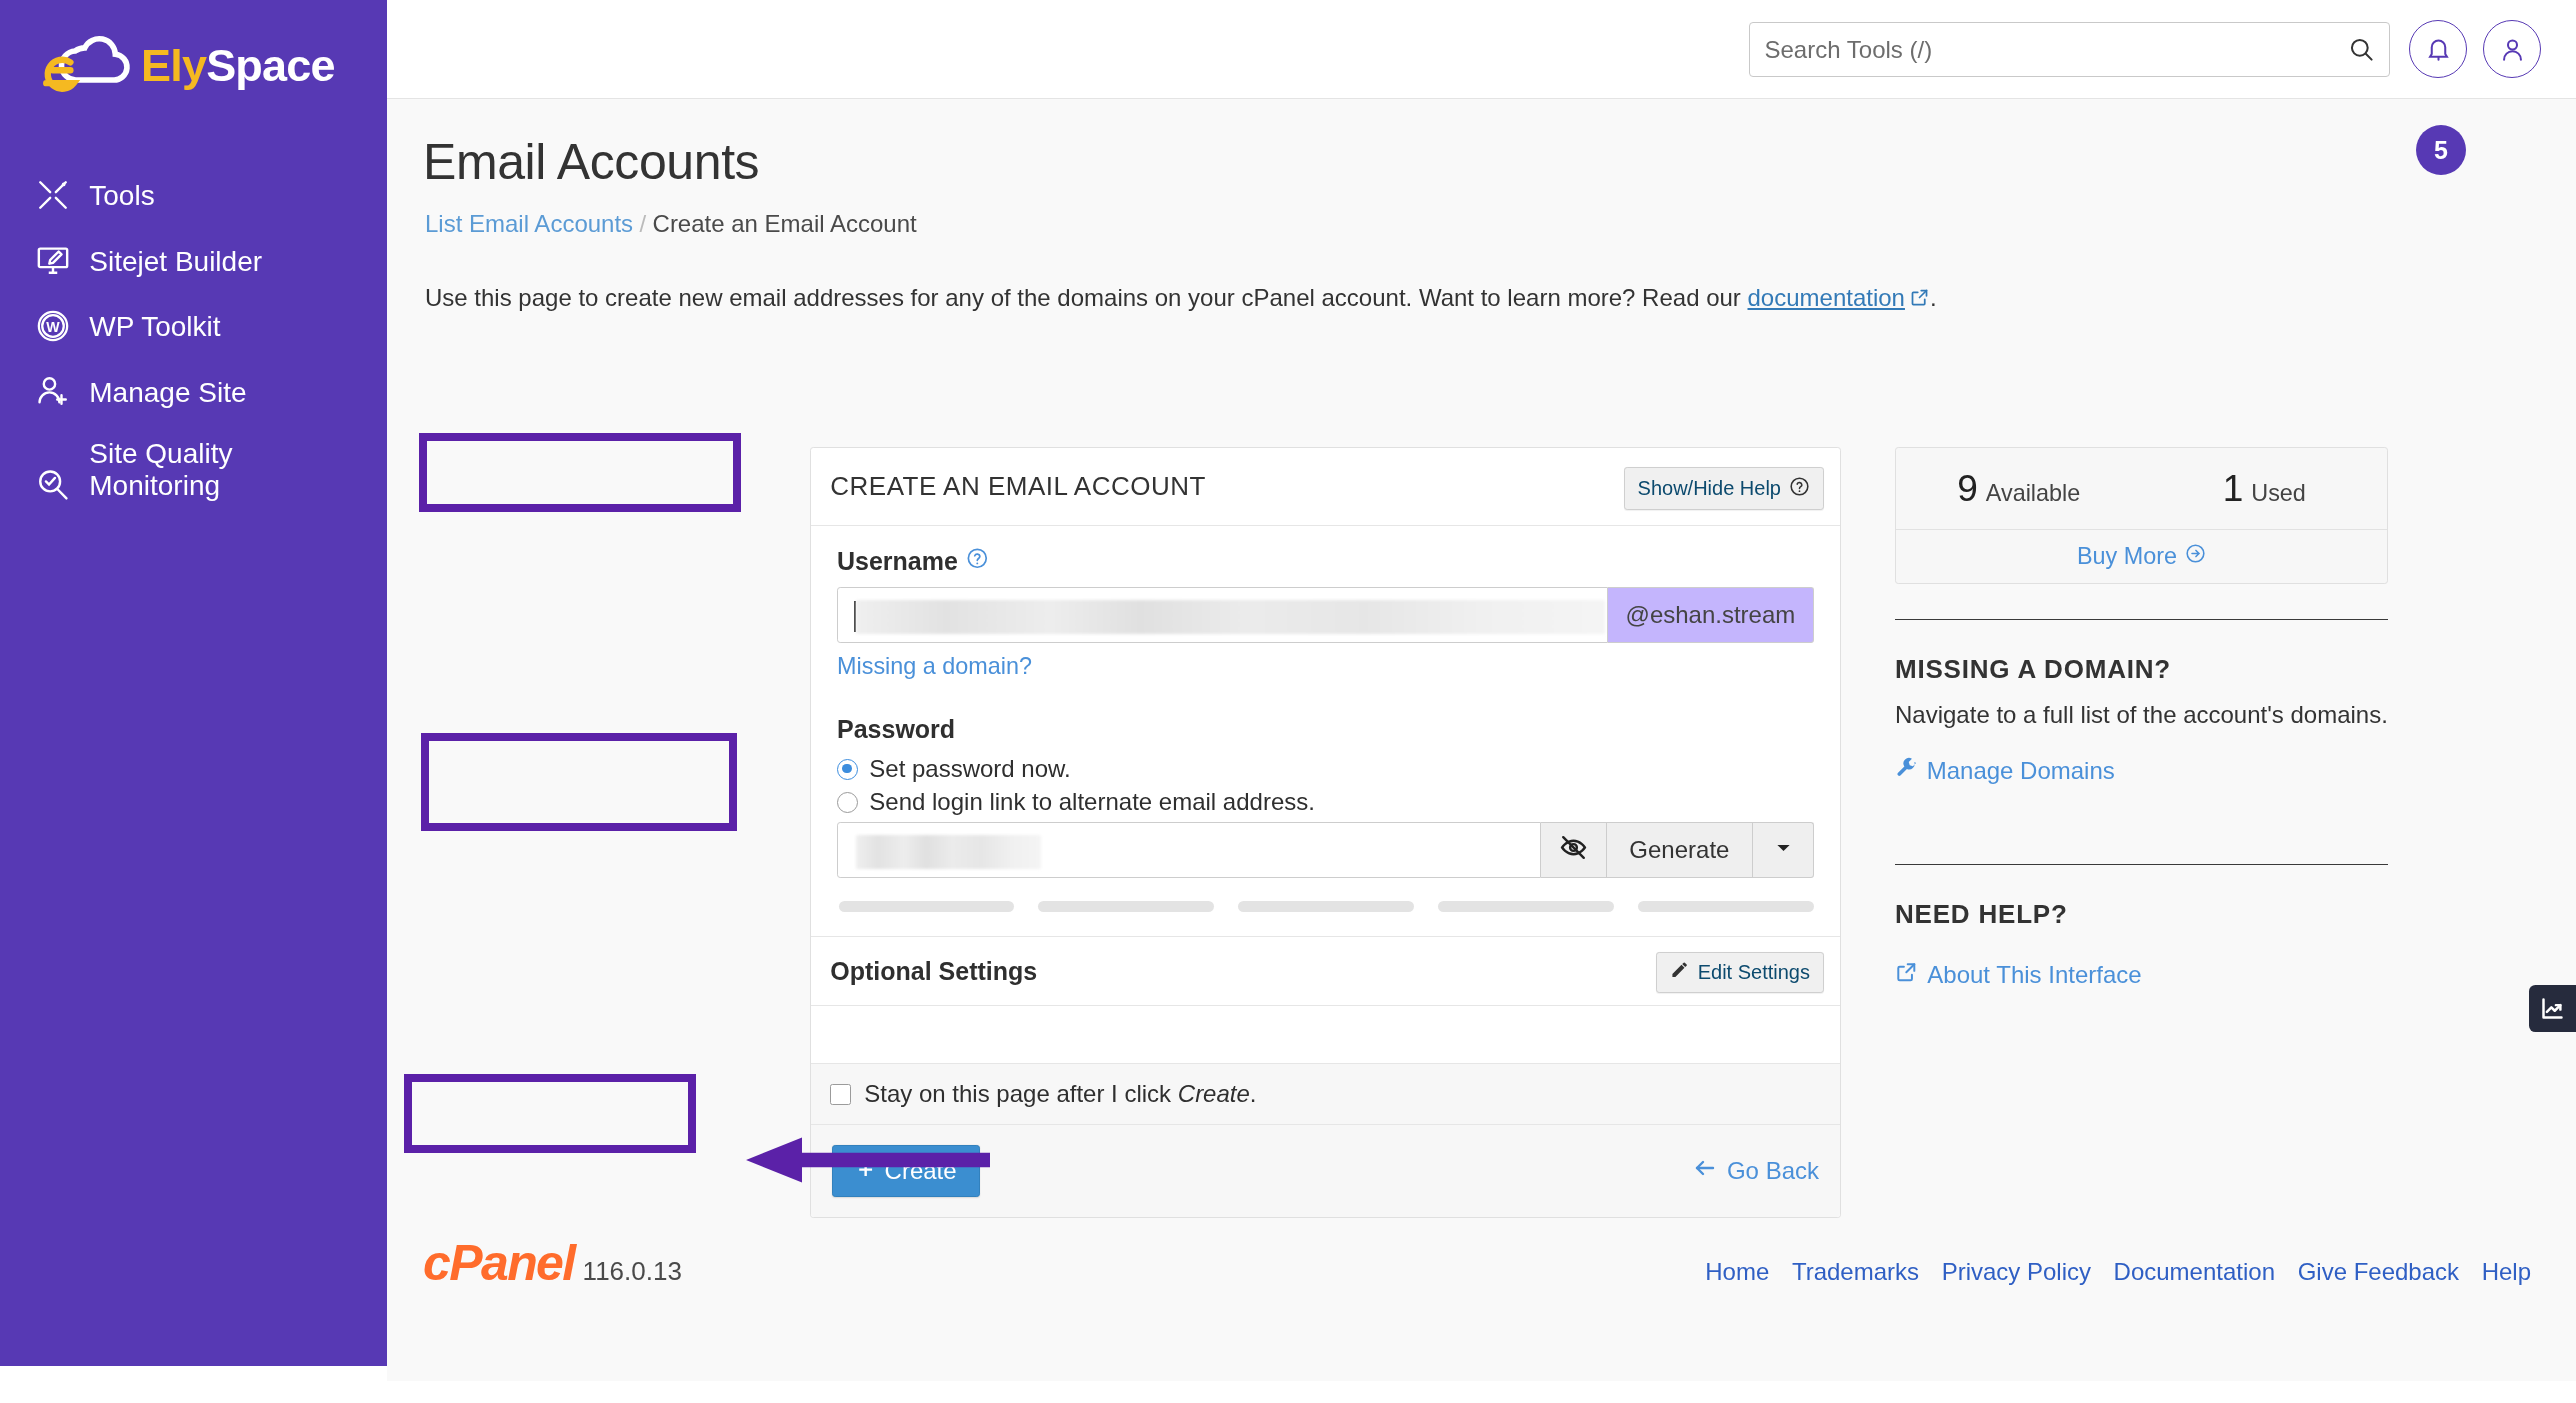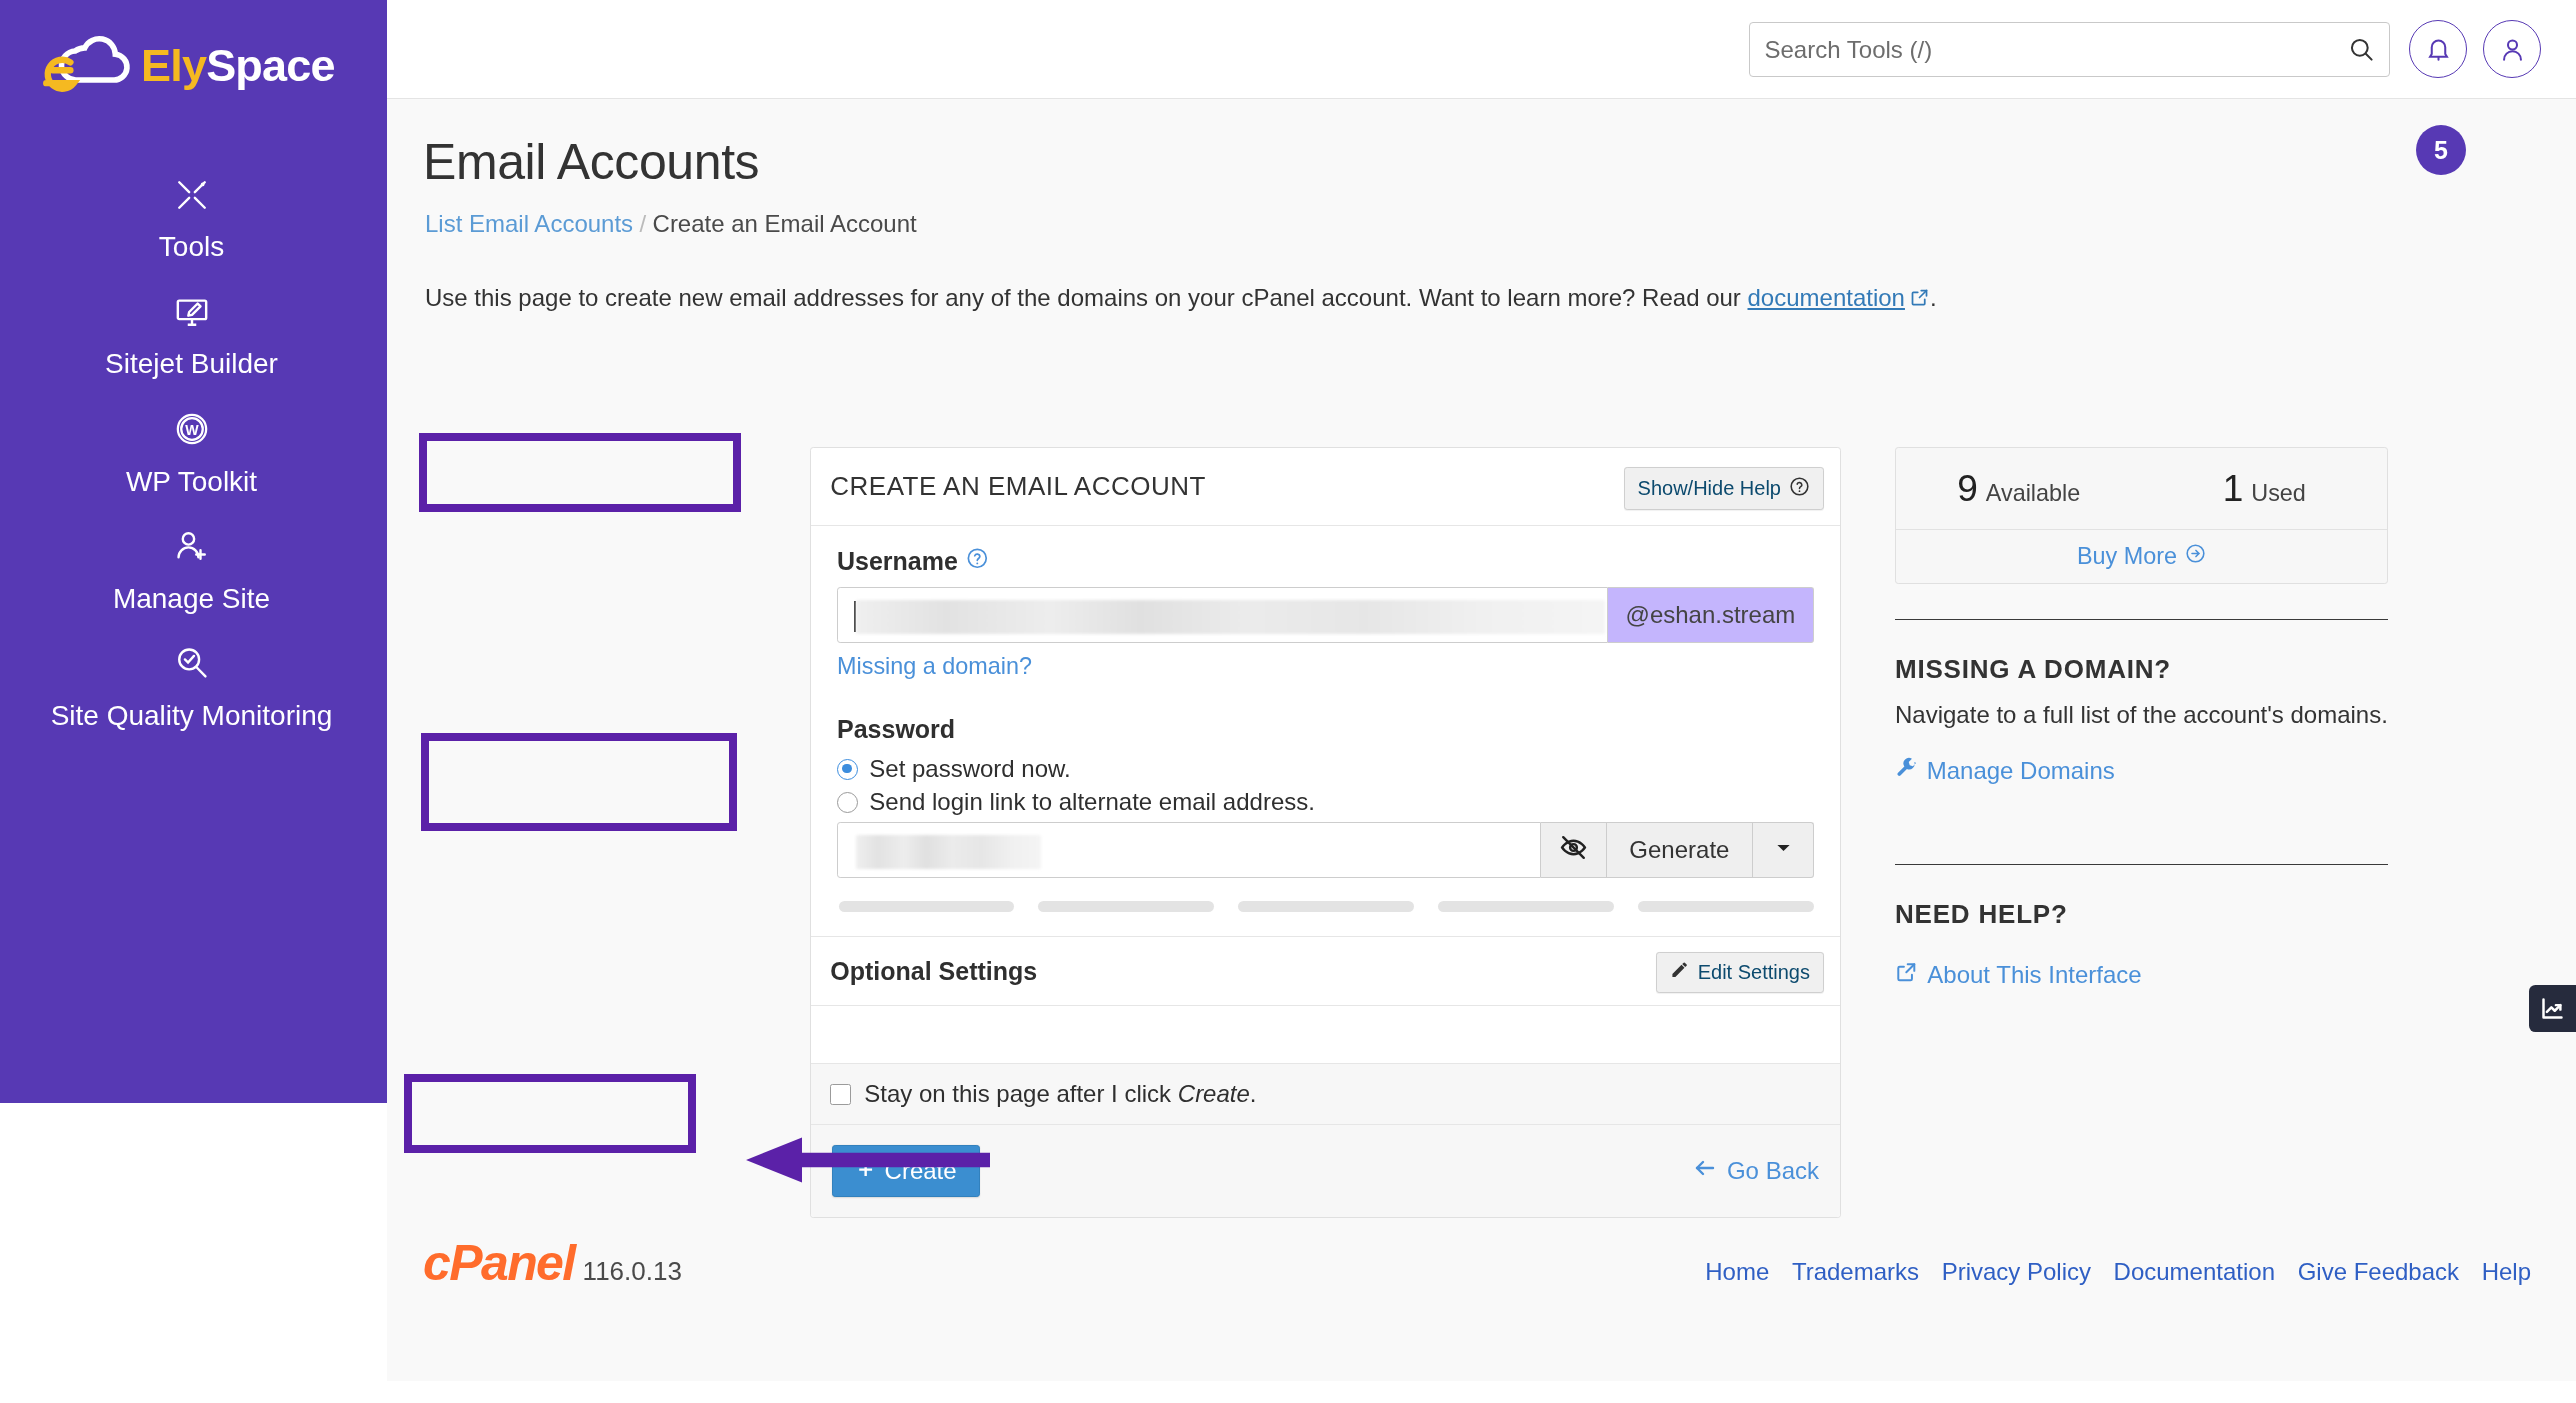--- a/index.html
+++ b/index.html
@@ -19,7 +19,7 @@
   
   .sidebar {
     position: absolute; left: 0; top: 0;
-    width: 387px; height: 1103px;
+    width: 387px; height: 1366px;
     background: #5739b4;
     color: #ffffff;
   }

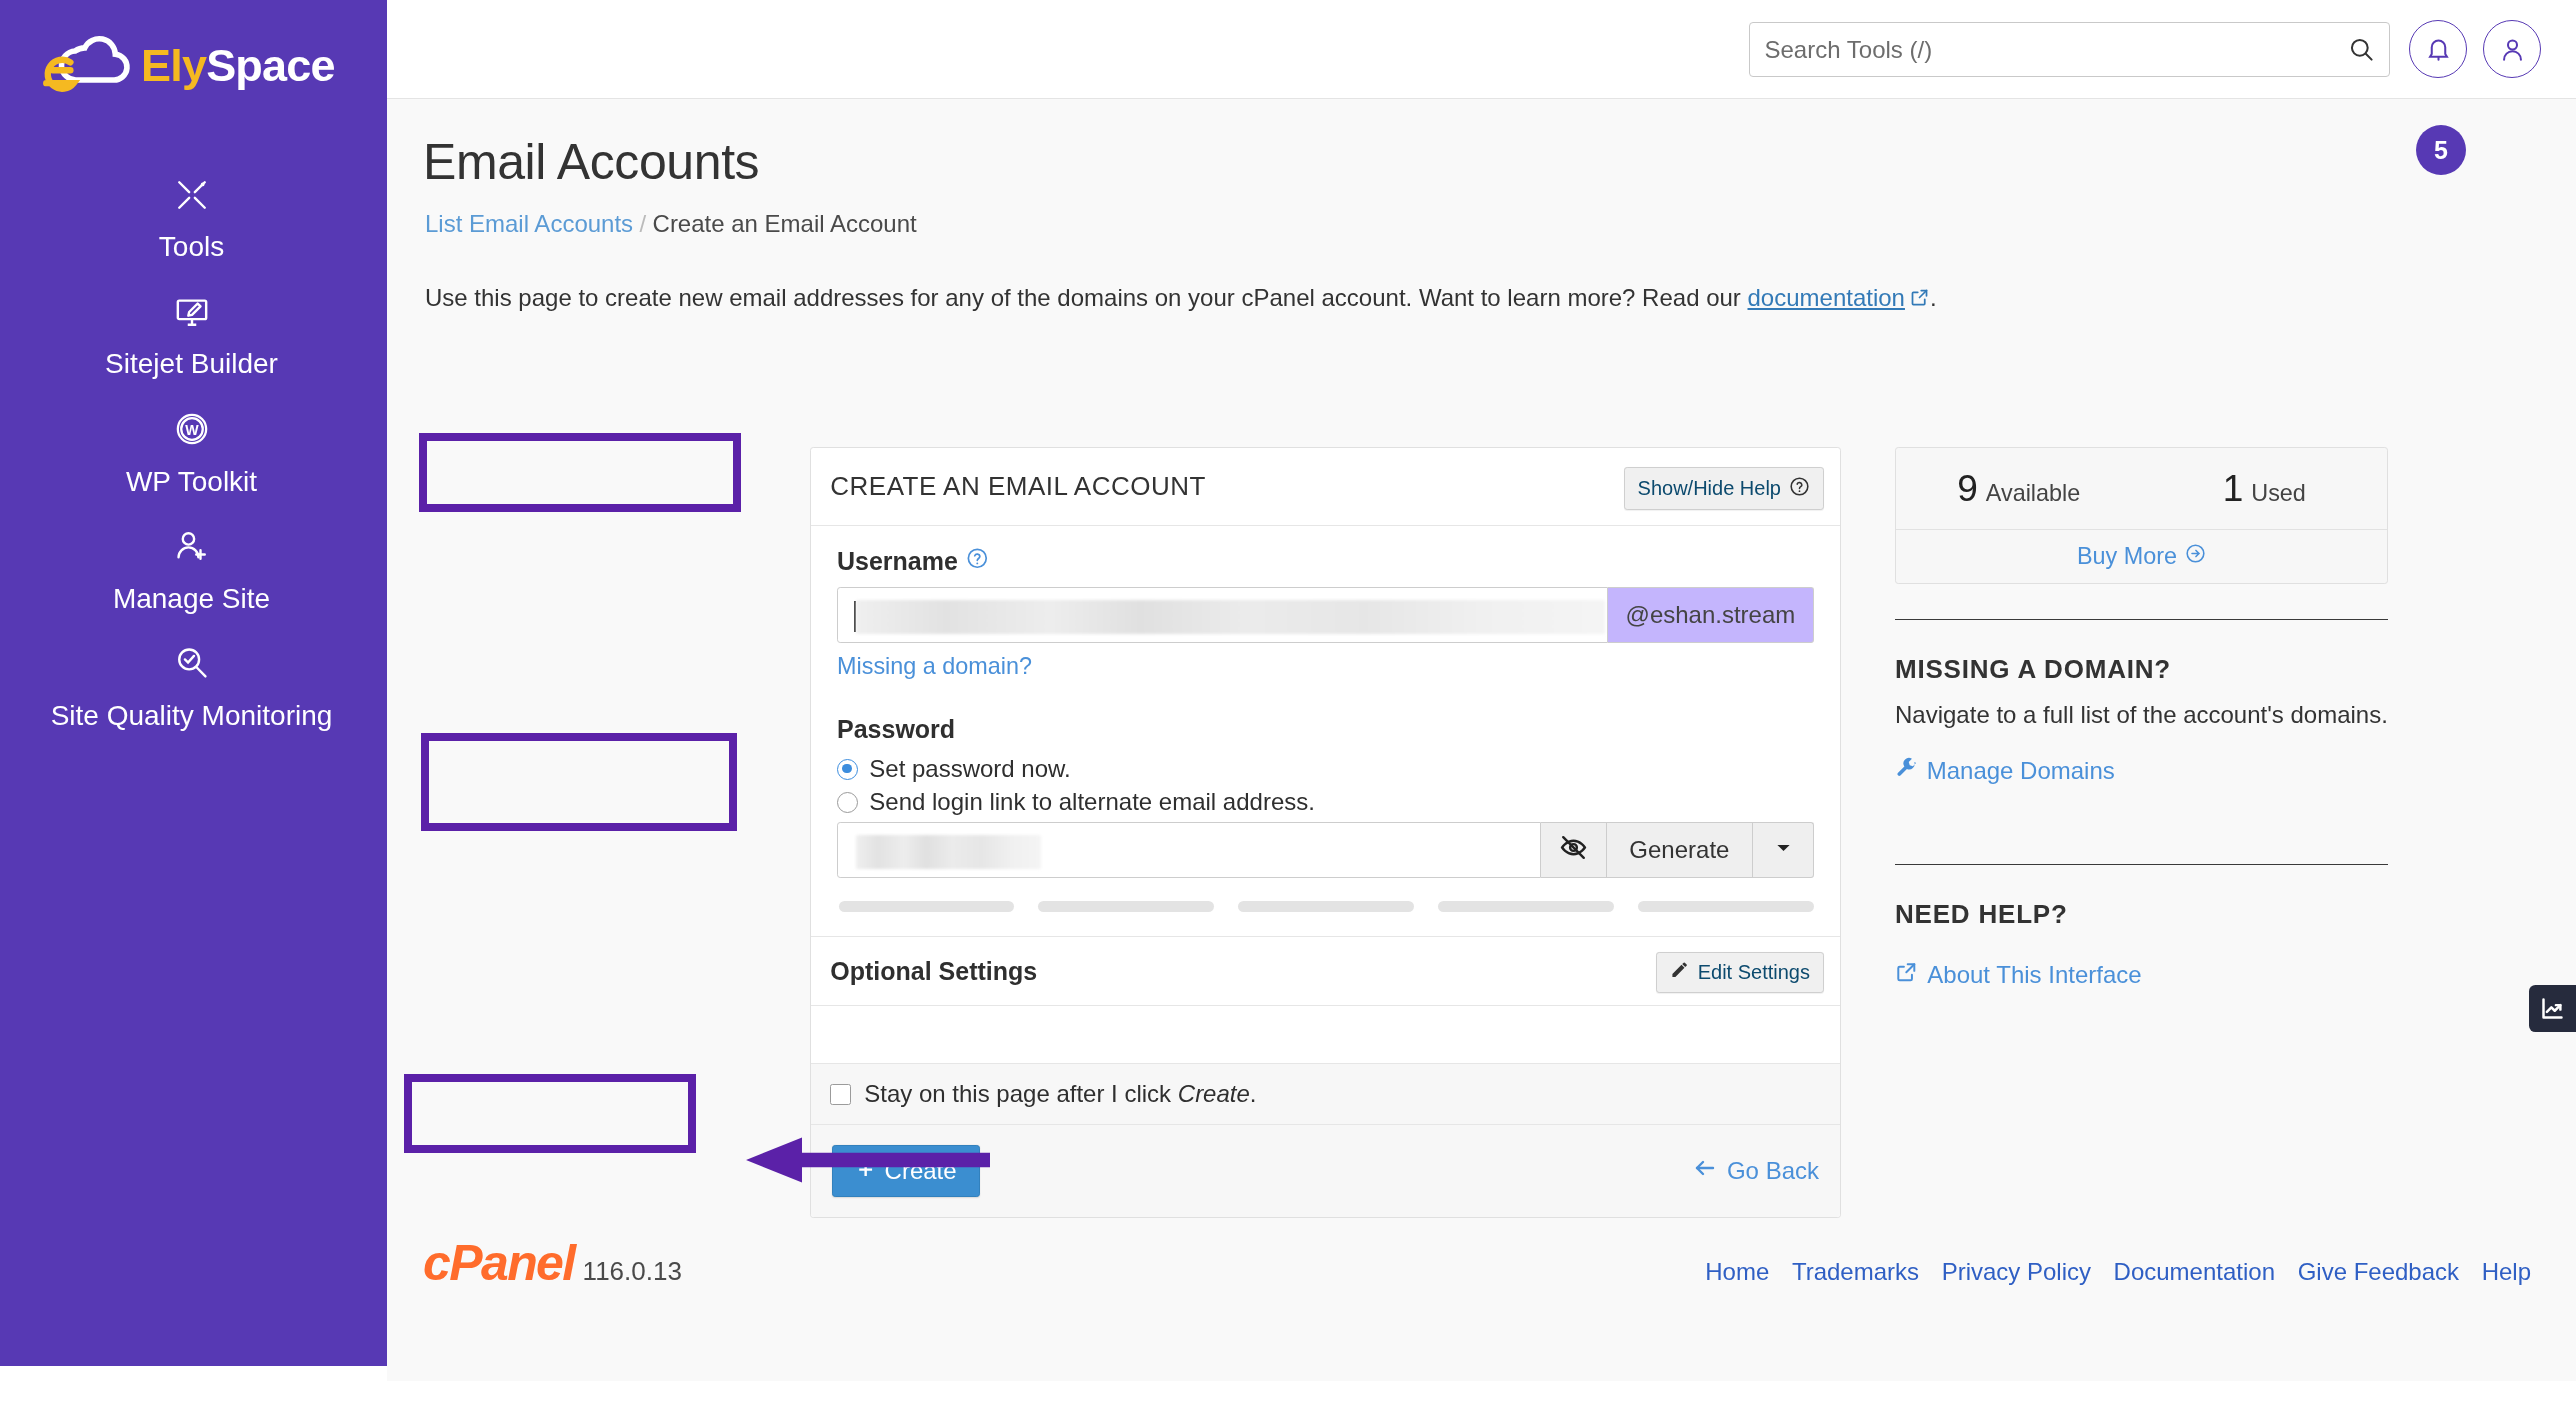--- a/index.html
+++ b/index.html
@@ -37,10 +37,9 @@
 
   .nav { position: absolute; left: 0; top: 161px; width: 100%; }
   .nav-item {
-    display: flex; align-items: center; gap: 19.3px;
+    display: flex; align-items: flex-end; gap: 19.3px;
     padding: 14.5px 39px 14.5px 35px;
     cursor: pointer;
-    flex-direction: column;
   }
   .nav-item .nav-icon {
     flex: 0 0 auto; width: 35px; height: 35px;

